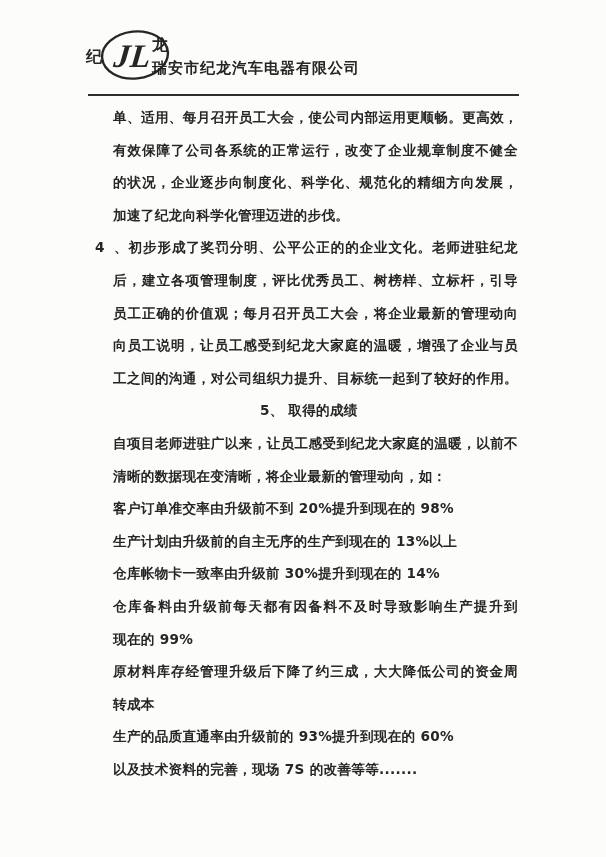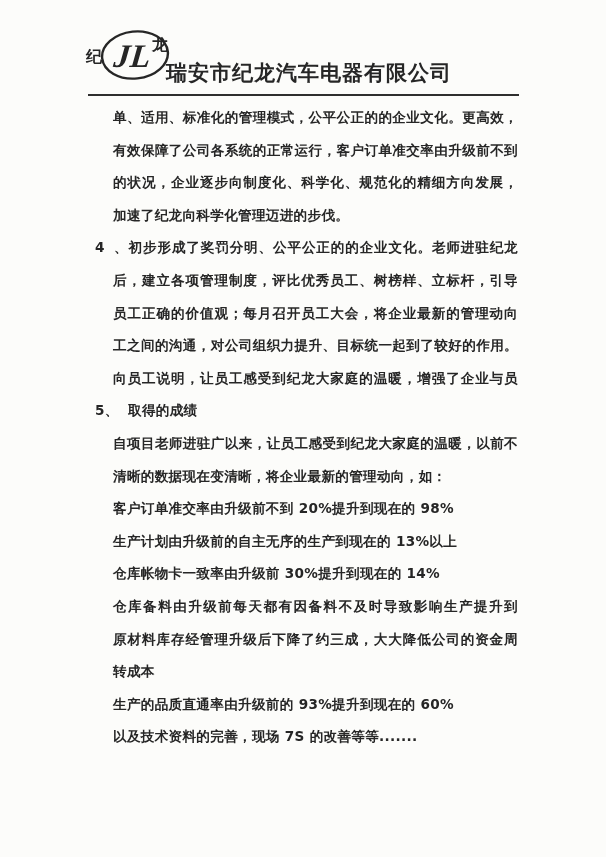--- a/index.html
+++ b/index.html
@@ -45,9 +45,9 @@
 
   .company-name {
     position: absolute;
-    left: 166px;
+    left: 152px;
     top: 59px;
-    font-size: 21px;
+    font-size: 15px;
     font-weight: bold;
     letter-spacing: 1px;
     white-space: nowrap;

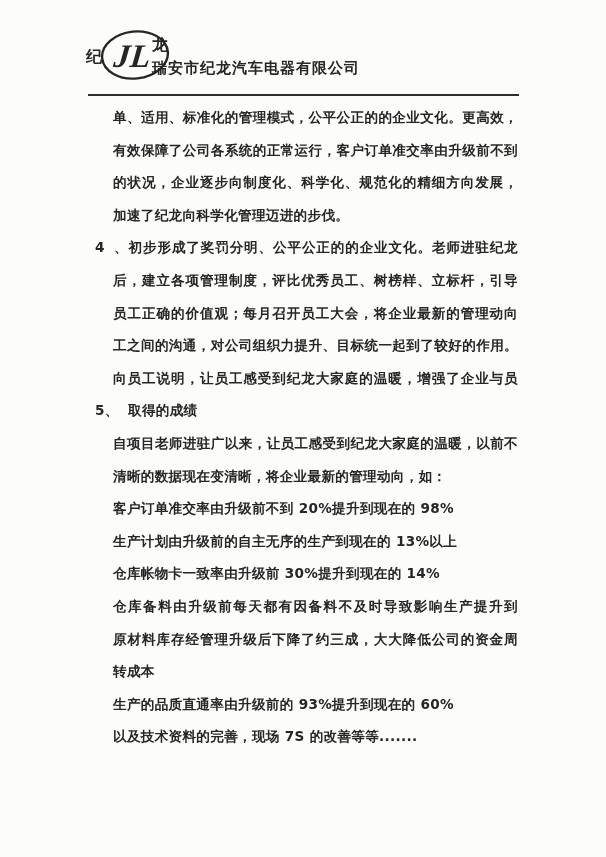--- a/index.html
+++ b/index.html
@@ -107,7 +107,7 @@
   <div class="divider"></div>
 
   <div class="doc-body">
-      <div class="line fill"><span>单、适用、标准化的管理模式，公平公正的的企业文化。更高效，</span></div>
+      <div class="line fill"><span>单、适用、每月召开员工大会，使公司内部运用更顺畅。更高效，</span></div>
       <div class="line fill"><span>有效保障了公司各系统的正常运行，客户订单准交率由升级前不到</span></div>
       <div class="line fill"><span>的状况，企业逐步向制度化、科学化、规范化的精细方向发展，</span></div>
       <div class="line"><span>加速了纪龙向科学化管理迈进的步伐。</span></div>

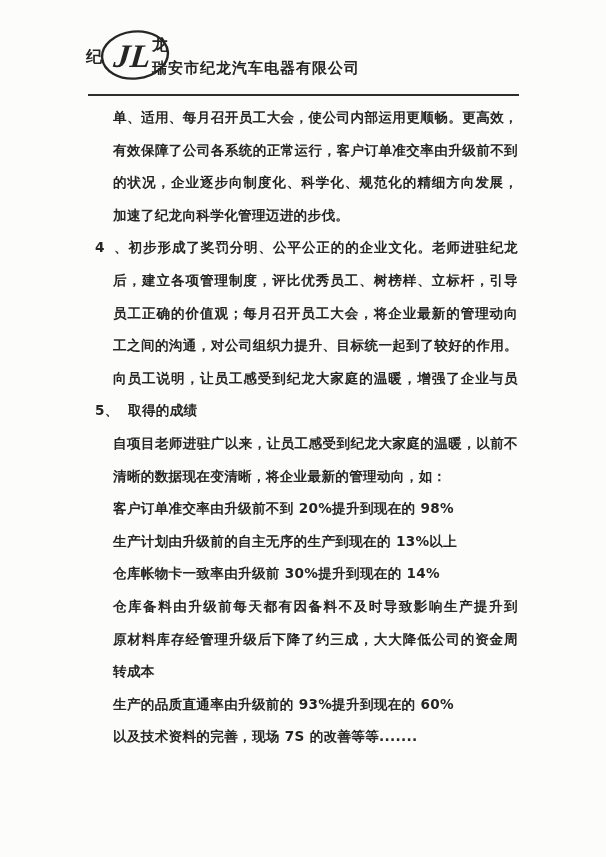--- a/index.html
+++ b/index.html
@@ -108,7 +108,7 @@
 
   <div class="doc-body">
       <div class="line fill"><span>单、适用、每月召开员工大会，使公司内部运用更顺畅。更高效，</span></div>
-      <div class="line fill"><span>有效保障了公司各系统的正常运行，客户订单准交率由升级前不到</span></div>
+      <div class="line fill"><span>有效保障了公司各系统的正常运行，改变了企业规章制度不健全</span></div>
       <div class="line fill"><span>的状况，企业逐步向制度化、科学化、规范化的精细方向发展，</span></div>
       <div class="line"><span>加速了纪龙向科学化管理迈进的步伐。</span></div>
       <div class="line first fill"><span class="num">4、</span><span>初步形成了奖罚分明、公平公正的的企业文化。老师进驻纪龙</span></div>

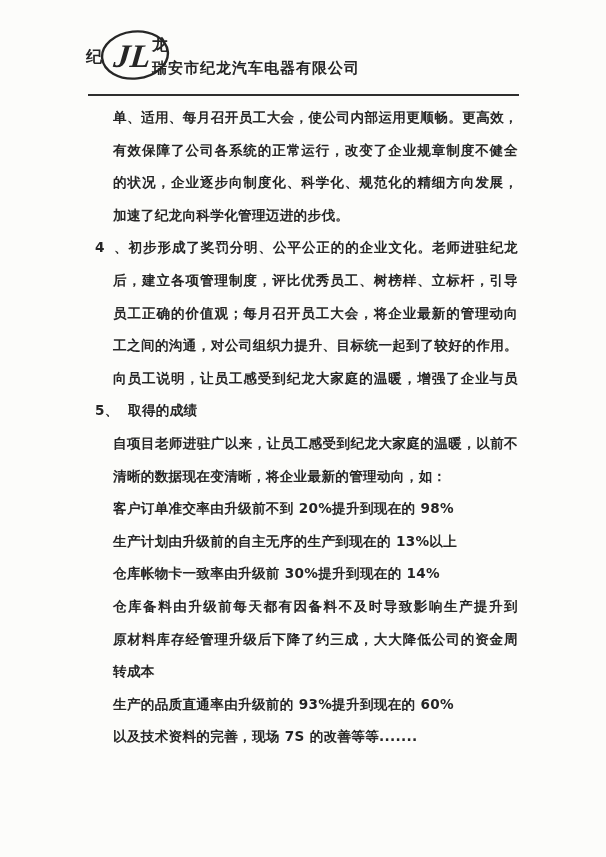--- a/index.html
+++ b/index.html
@@ -114,8 +114,8 @@
       <div class="line first fill"><span class="num">4、</span><span>初步形成了奖罚分明、公平公正的的企业文化。老师进驻纪龙</span></div>
       <div class="line fill"><span>后，建立各项管理制度，评比优秀员工、树榜样、立标杆，引导</span></div>
       <div class="line fill"><span>员工正确的价值观；每月召开员工大会，将企业最新的管理动向</span></div>
+      <div class="line fill"><span>向员工说明，让员工感受到纪龙大家庭的温暖，增强了企业与员</span></div>
       <div class="line fill"><span>工之间的沟通，对公司组织力提升、目标统一起到了较好的作用。</span></div>
-      <div class="line fill"><span>向员工说明，让员工感受到纪龙大家庭的温暖，增强了企业与员</span></div>
       <div class="line first"><span class="num">5、</span><span>取得的成绩</span></div>
       <div class="line fill"><span>自项目老师进驻广以来，让员工感受到纪龙大家庭的温暖，以前不</span></div>
       <div class="line"><span>清晰的数据现在变清晰，将企业最新的管理动向，如：</span></div>

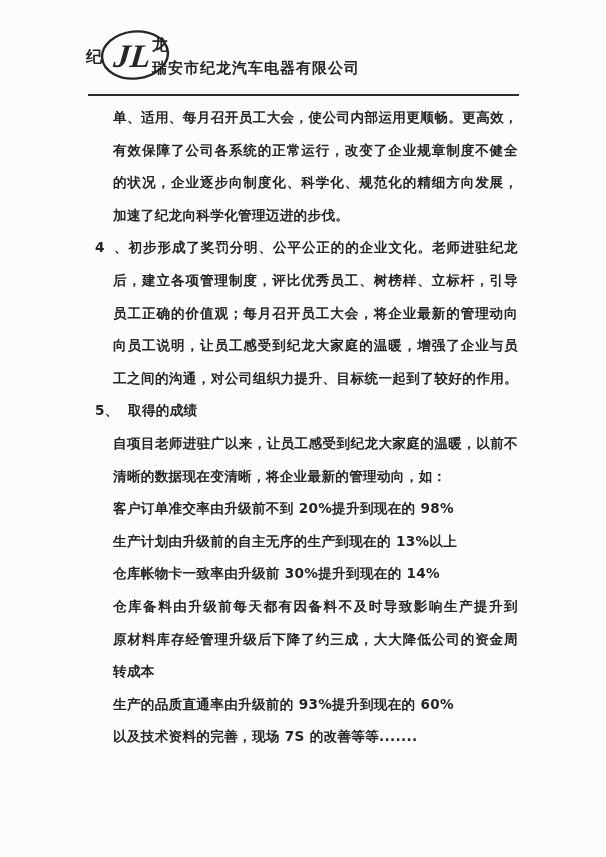--- a/index.html
+++ b/index.html
@@ -77,7 +77,7 @@
     white-space: nowrap;
     letter-spacing: 0.3px;
   }
-  .line.first { padding-left: 7px; }
+  .line.first { padding-left: 7px; text-align: center; }
   .line.fill {
     white-space: normal;
     text-align: justify;

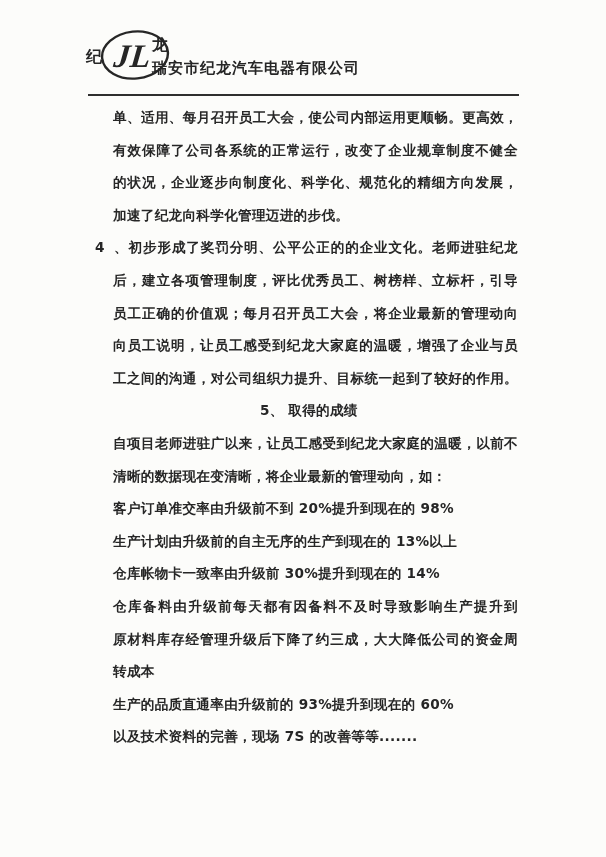--- a/index.html
+++ b/index.html
@@ -123,6 +123,7 @@
       <div class="line"><span>生产计划由升级前的自主无序的生产到现在的 13%以上</span></div>
       <div class="line"><span>仓库帐物卡一致率由升级前 30%提升到现在的 14%</span></div>
       <div class="line fill"><span>仓库备料由升级前每天都有因备料不及时导致影响生产提升到</span></div>
+      <div class="line"><span>现在的 99%</span></div>
       <div class="line fill"><span>原材料库存经管理升级后下降了约三成，大大降低公司的资金周</span></div>
       <div class="line"><span>转成本</span></div>
       <div class="line"><span>生产的品质直通率由升级前的 93%提升到现在的 60%</span></div>

